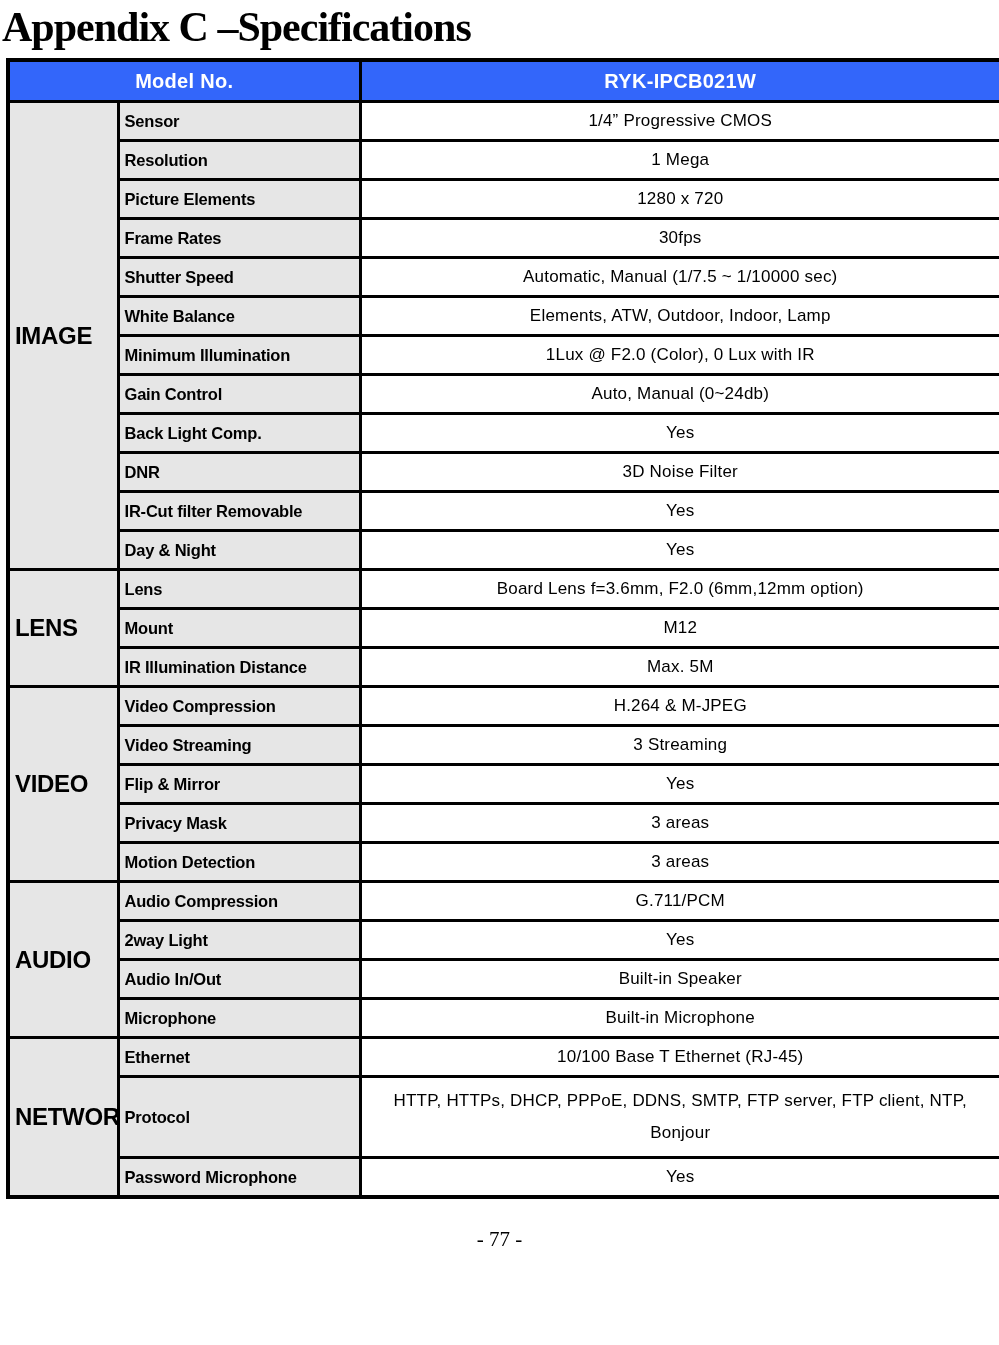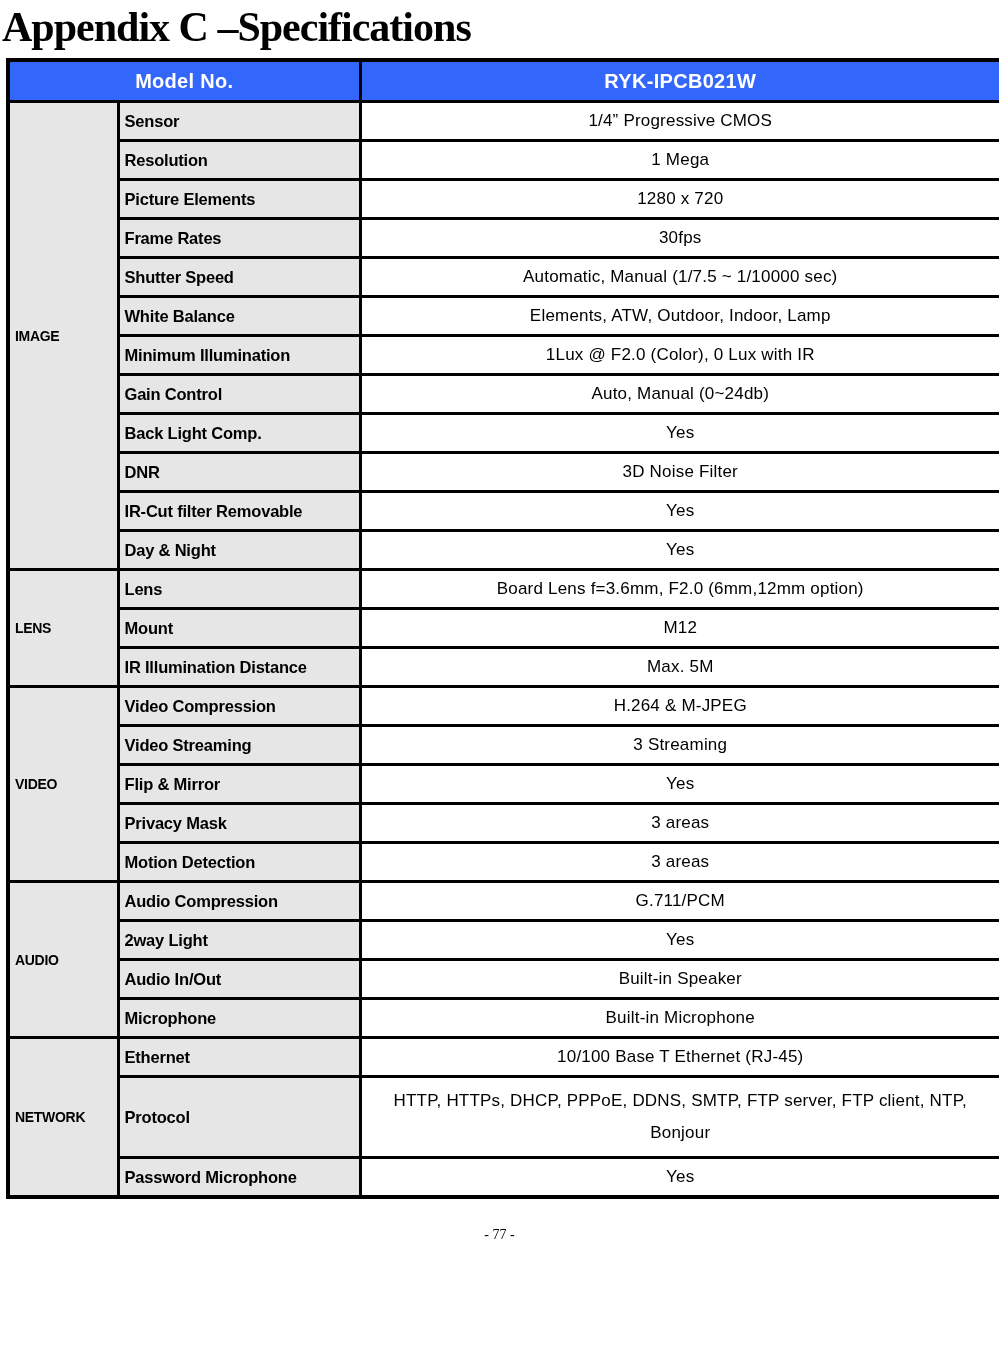--- a/index.html
+++ b/index.html
@@ -50,7 +50,7 @@
   td.cat {
     background: var(--label_bg, #E6E6E6);
     font-weight: 700;
-    font-size: 14px;
+    font-size: 24px;
     text-align: left;
     padding: 0 2px 0 5px;
     letter-spacing: -0.3px;

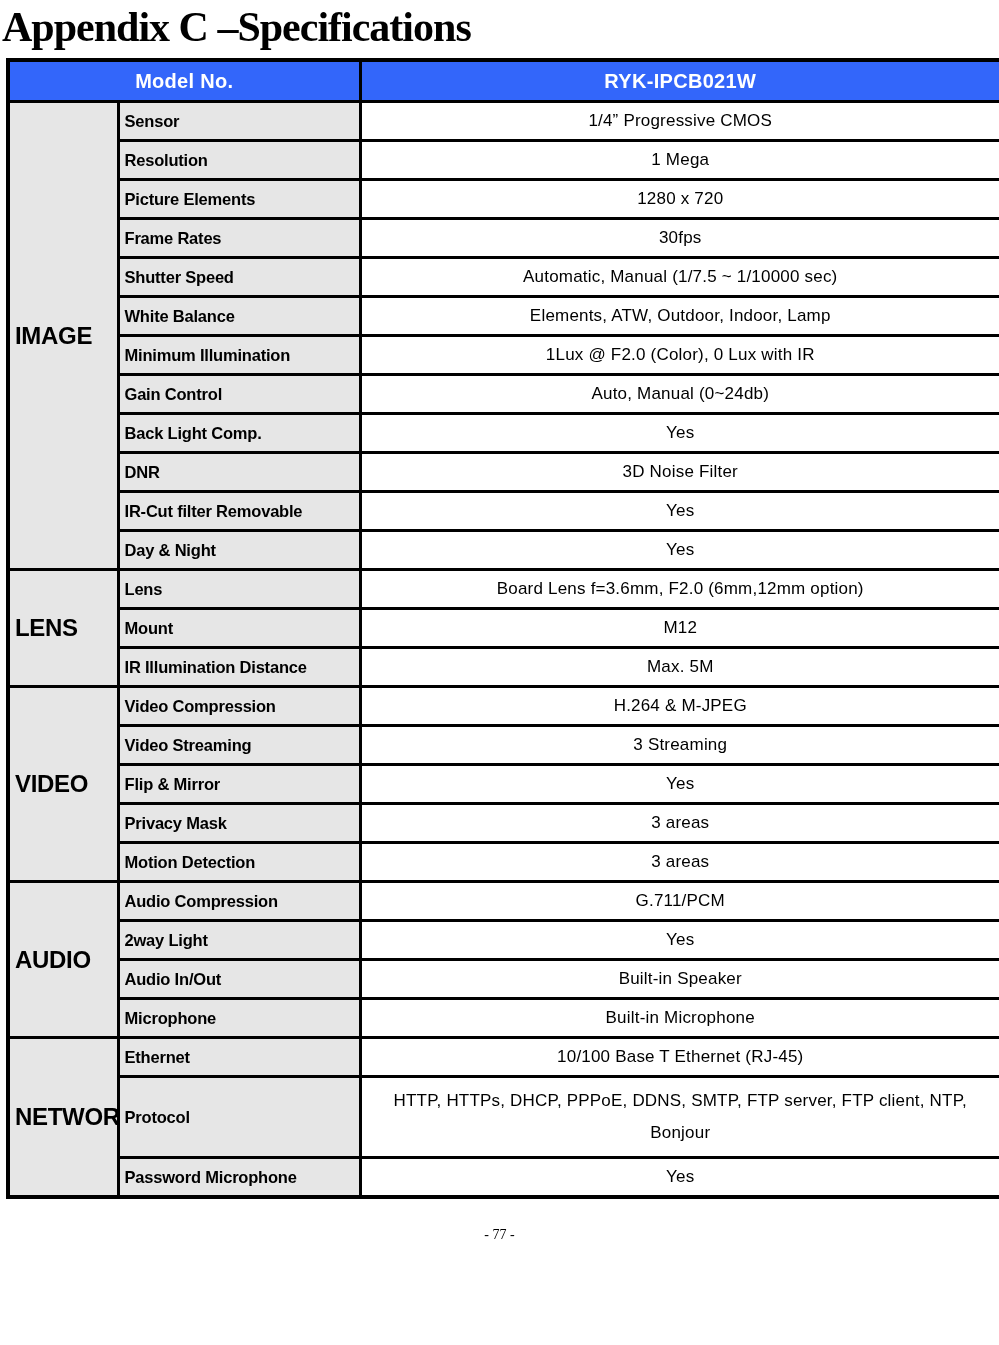--- a/index.html
+++ b/index.html
@@ -75,7 +75,7 @@
   .page-number {
     text-align: center;
     font-family: "Liberation Serif", serif;
-    font-size: 14px;
+    font-size: 21px;
     margin-top: 28px;
   }
   col.c-cat   { width: 110px; }

